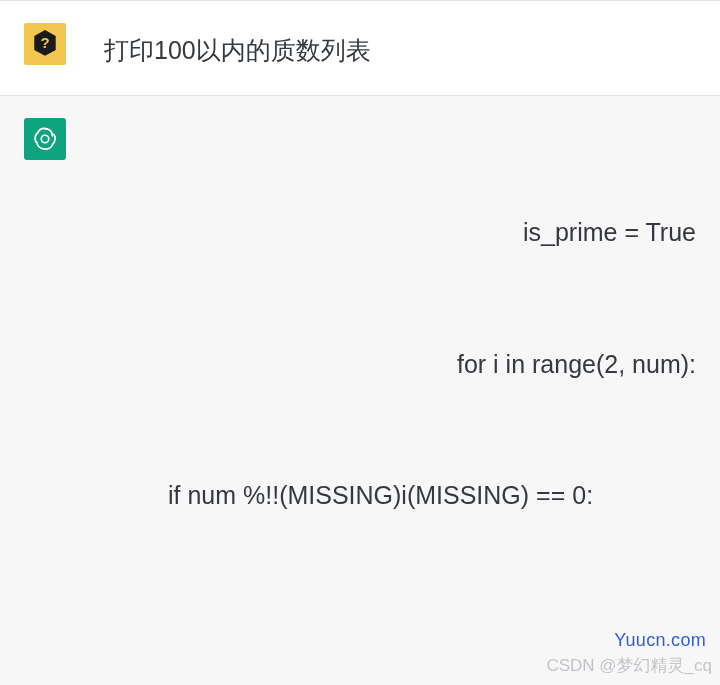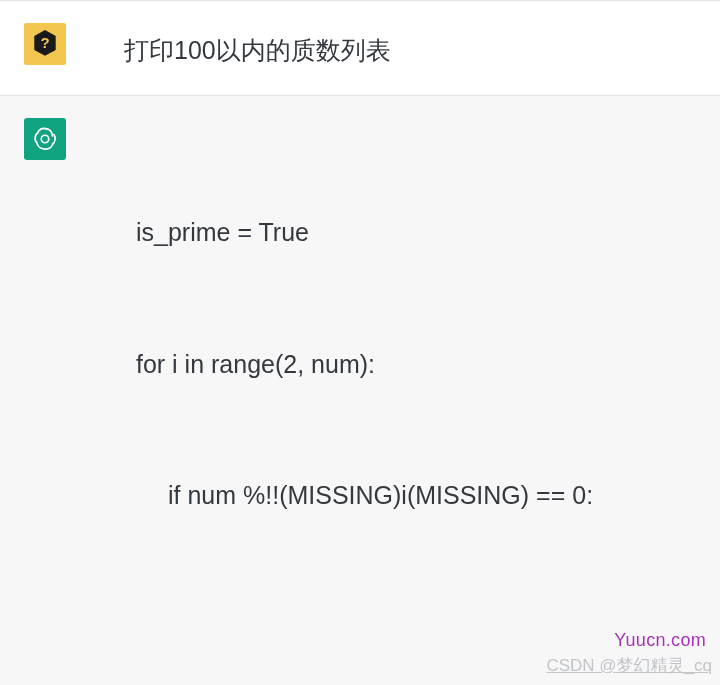--- a/index.html
+++ b/index.html
@@ -43,7 +43,6 @@
     }
     .content.question {
       padding-top: 6px;
-      margin-left: 20px;
     }
     .code-block {
       font-family: -apple-system, "Helvetica Neue", Arial, sans-serif;

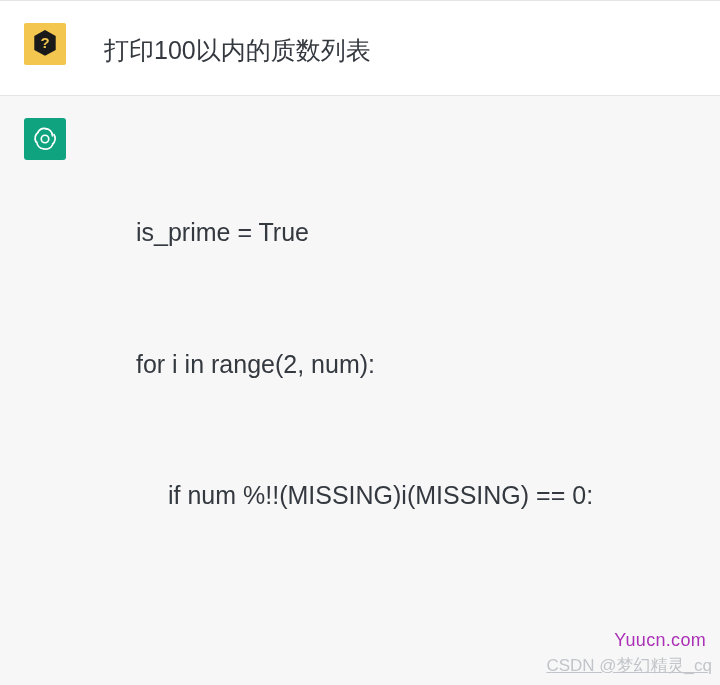--- a/index.html
+++ b/index.html
@@ -51,7 +51,7 @@
       white-space: pre;
       margin-top: 2px;
     }
-    .indent1 { padding-left: 32px; }
+    .indent1 { padding-left: 32px; text-align: right; }
     .indent2 { padding-left: 64px; }
     .watermark1 {
       position: absolute;

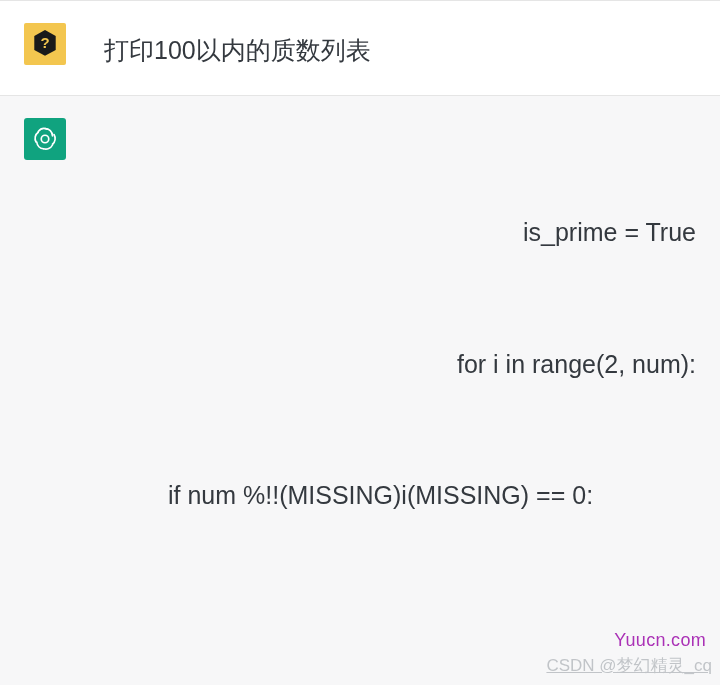--- a/index.html
+++ b/index.html
@@ -57,7 +57,7 @@
       position: absolute;
       right: 14px;
       bottom: 34px;
-      color: #a21caf;
+      color: #1d4ed8;
       font-size: 18px;
       opacity: 0.9;
       letter-spacing: 0.3px;

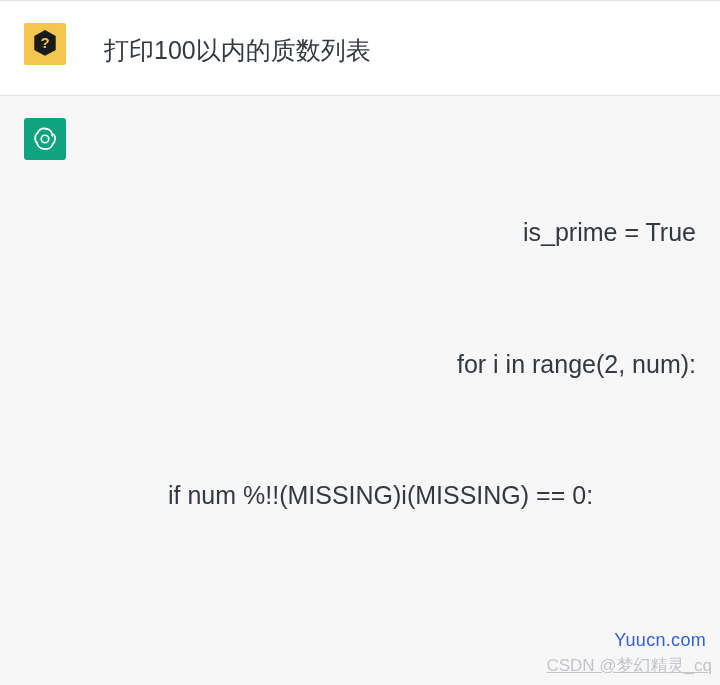--- a/index.html
+++ b/index.html
@@ -69,7 +69,6 @@
       color: #b8bcc0;
       font-size: 17px;
       opacity: 0.85;
-      text-decoration: underline;
     }
   </style>
 </head>

